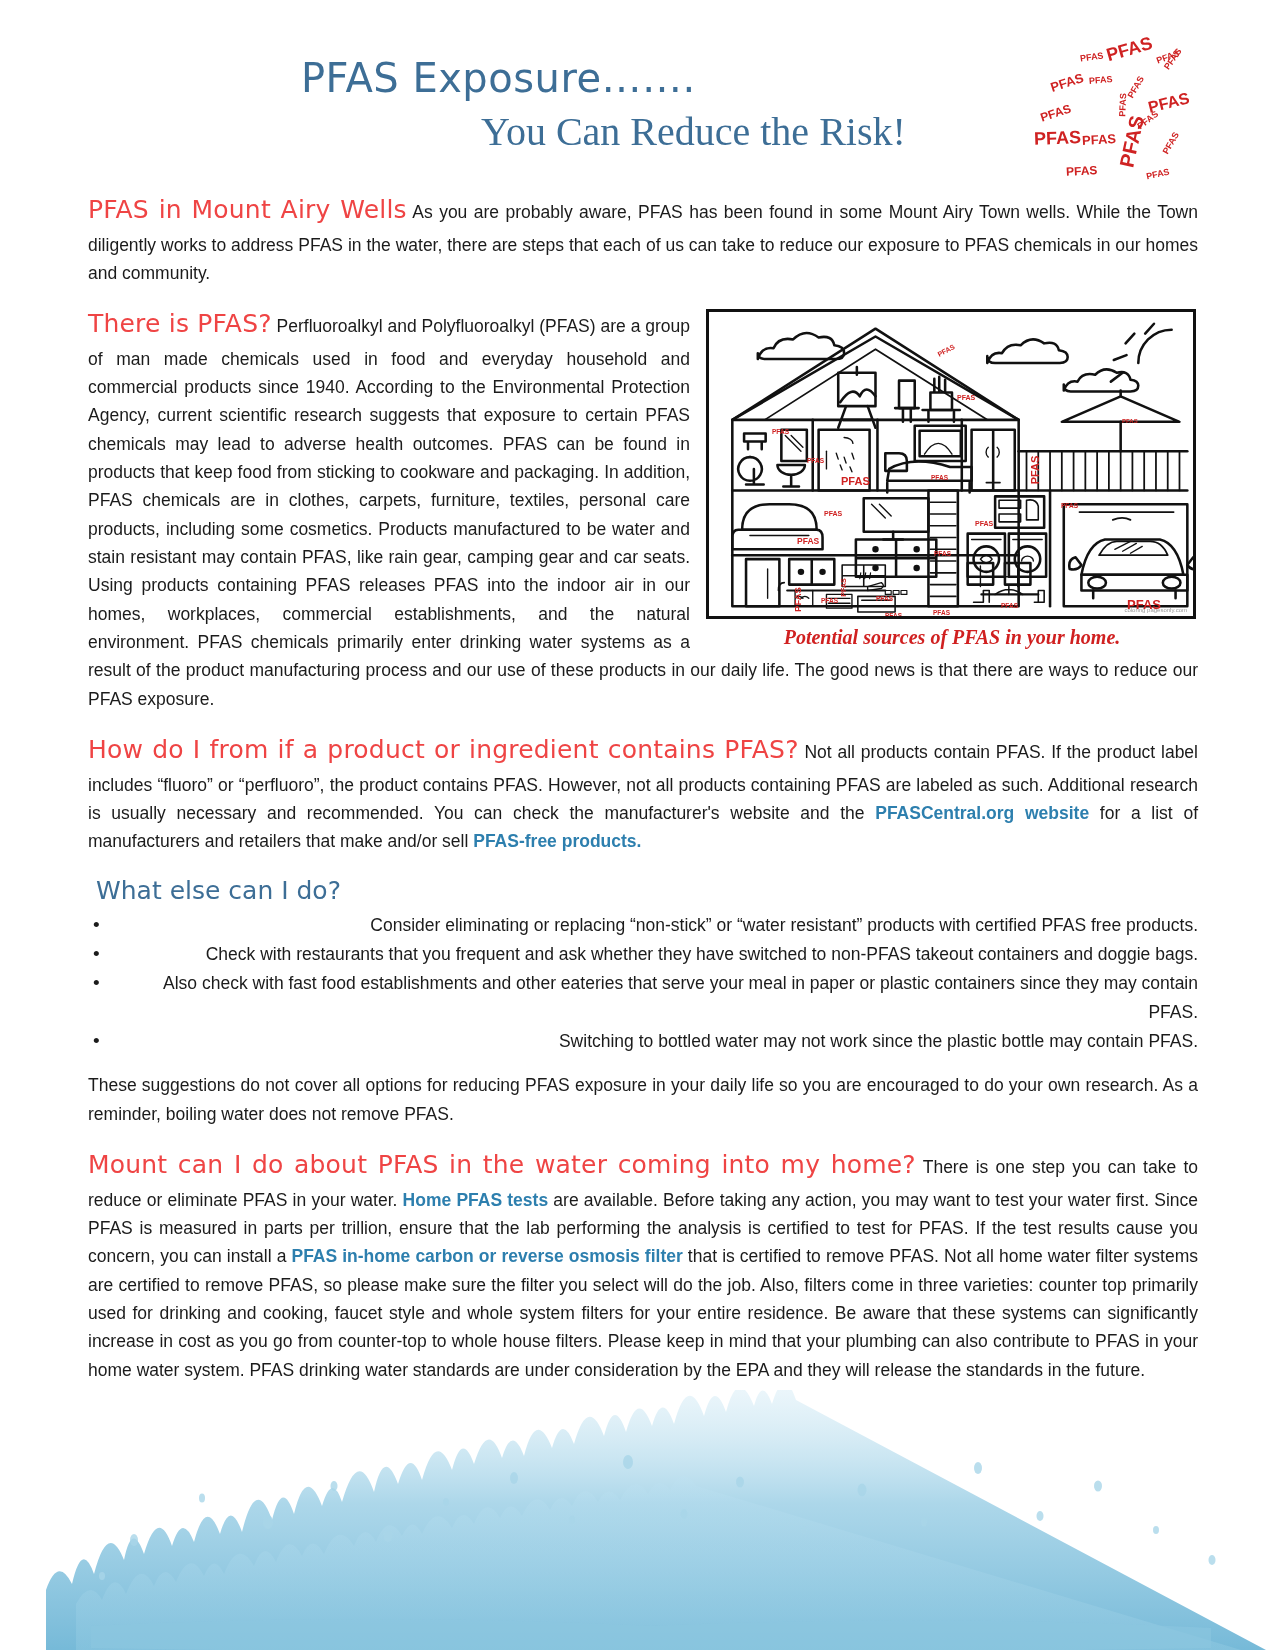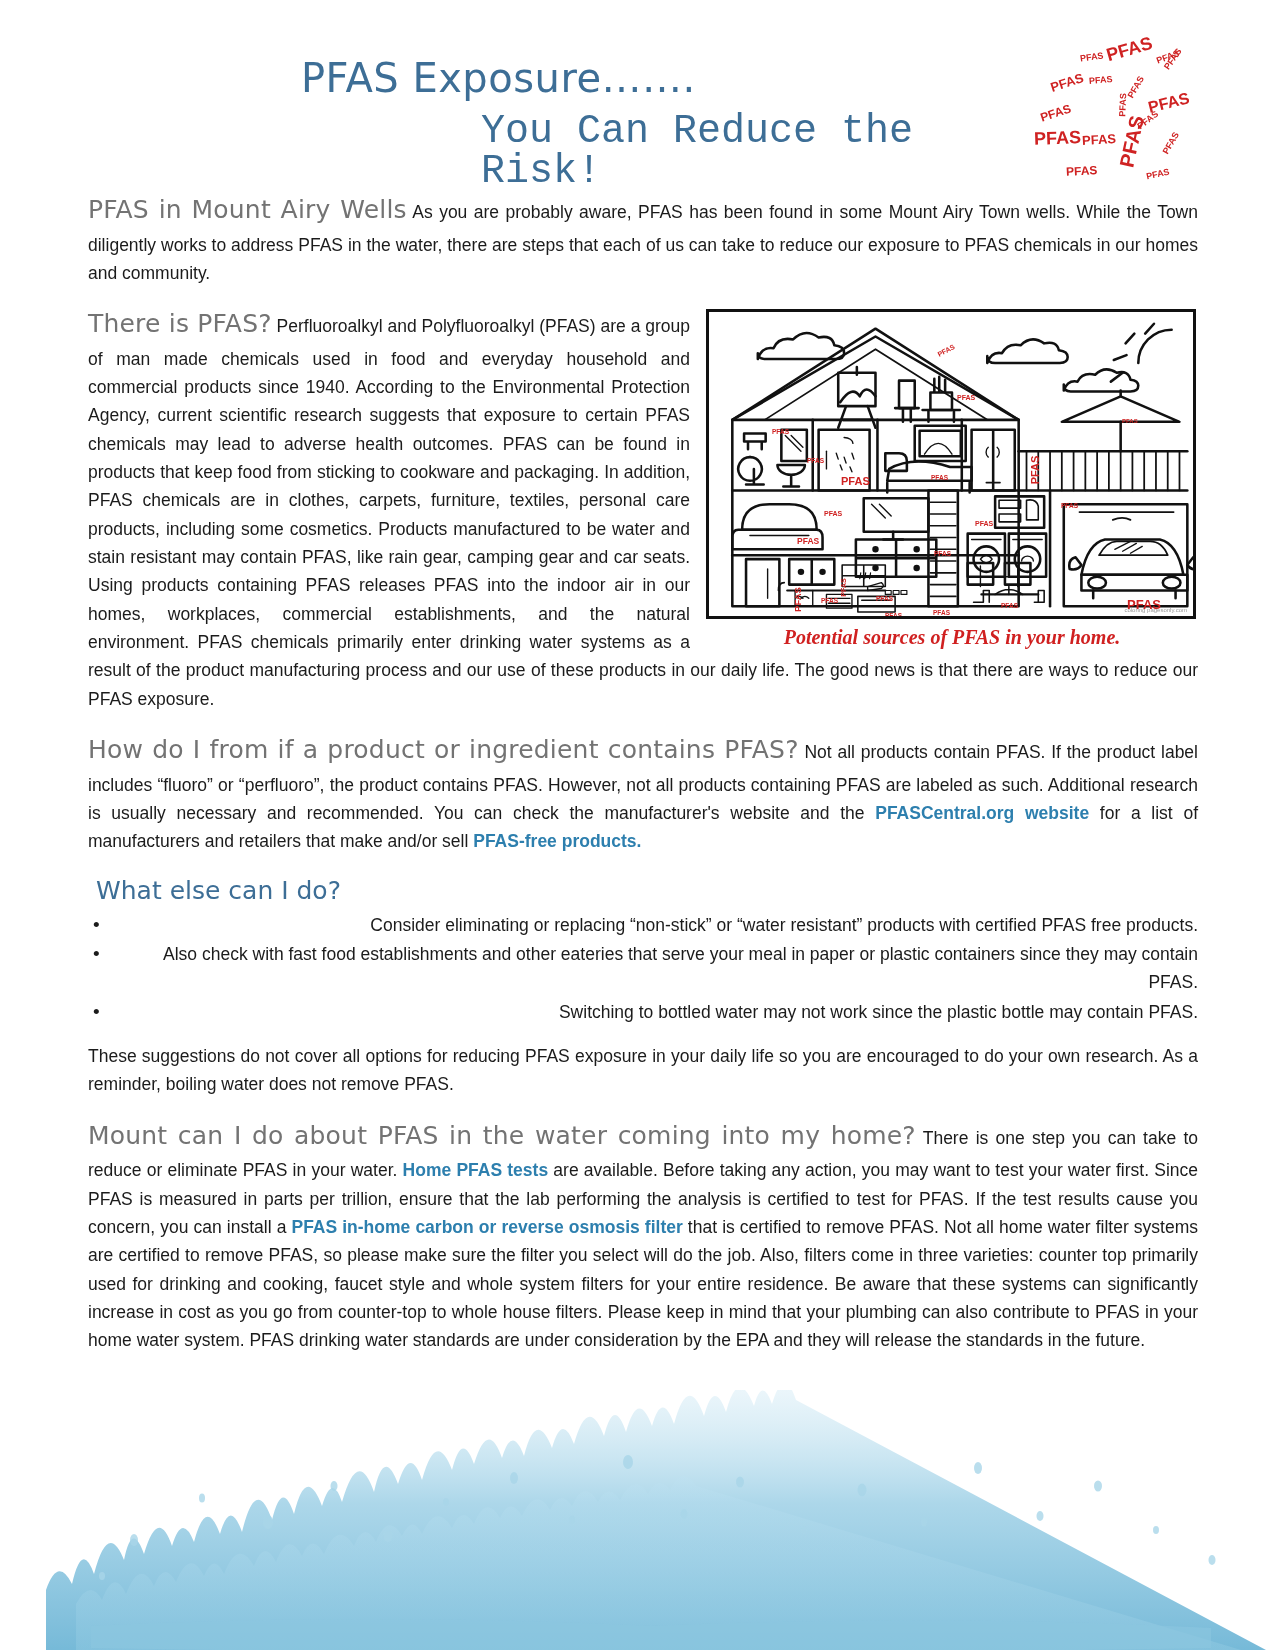--- a/index.html
+++ b/index.html
@@ -45,7 +45,7 @@
     font-weight: 400;
   }
   .title-line2 {
-    font-family: Liberation Mono, monospace;
+    font-family: Liberation Serif, serif;
     font-size: 40px;
     color: #3d6e96;
     padding-left: 465px;

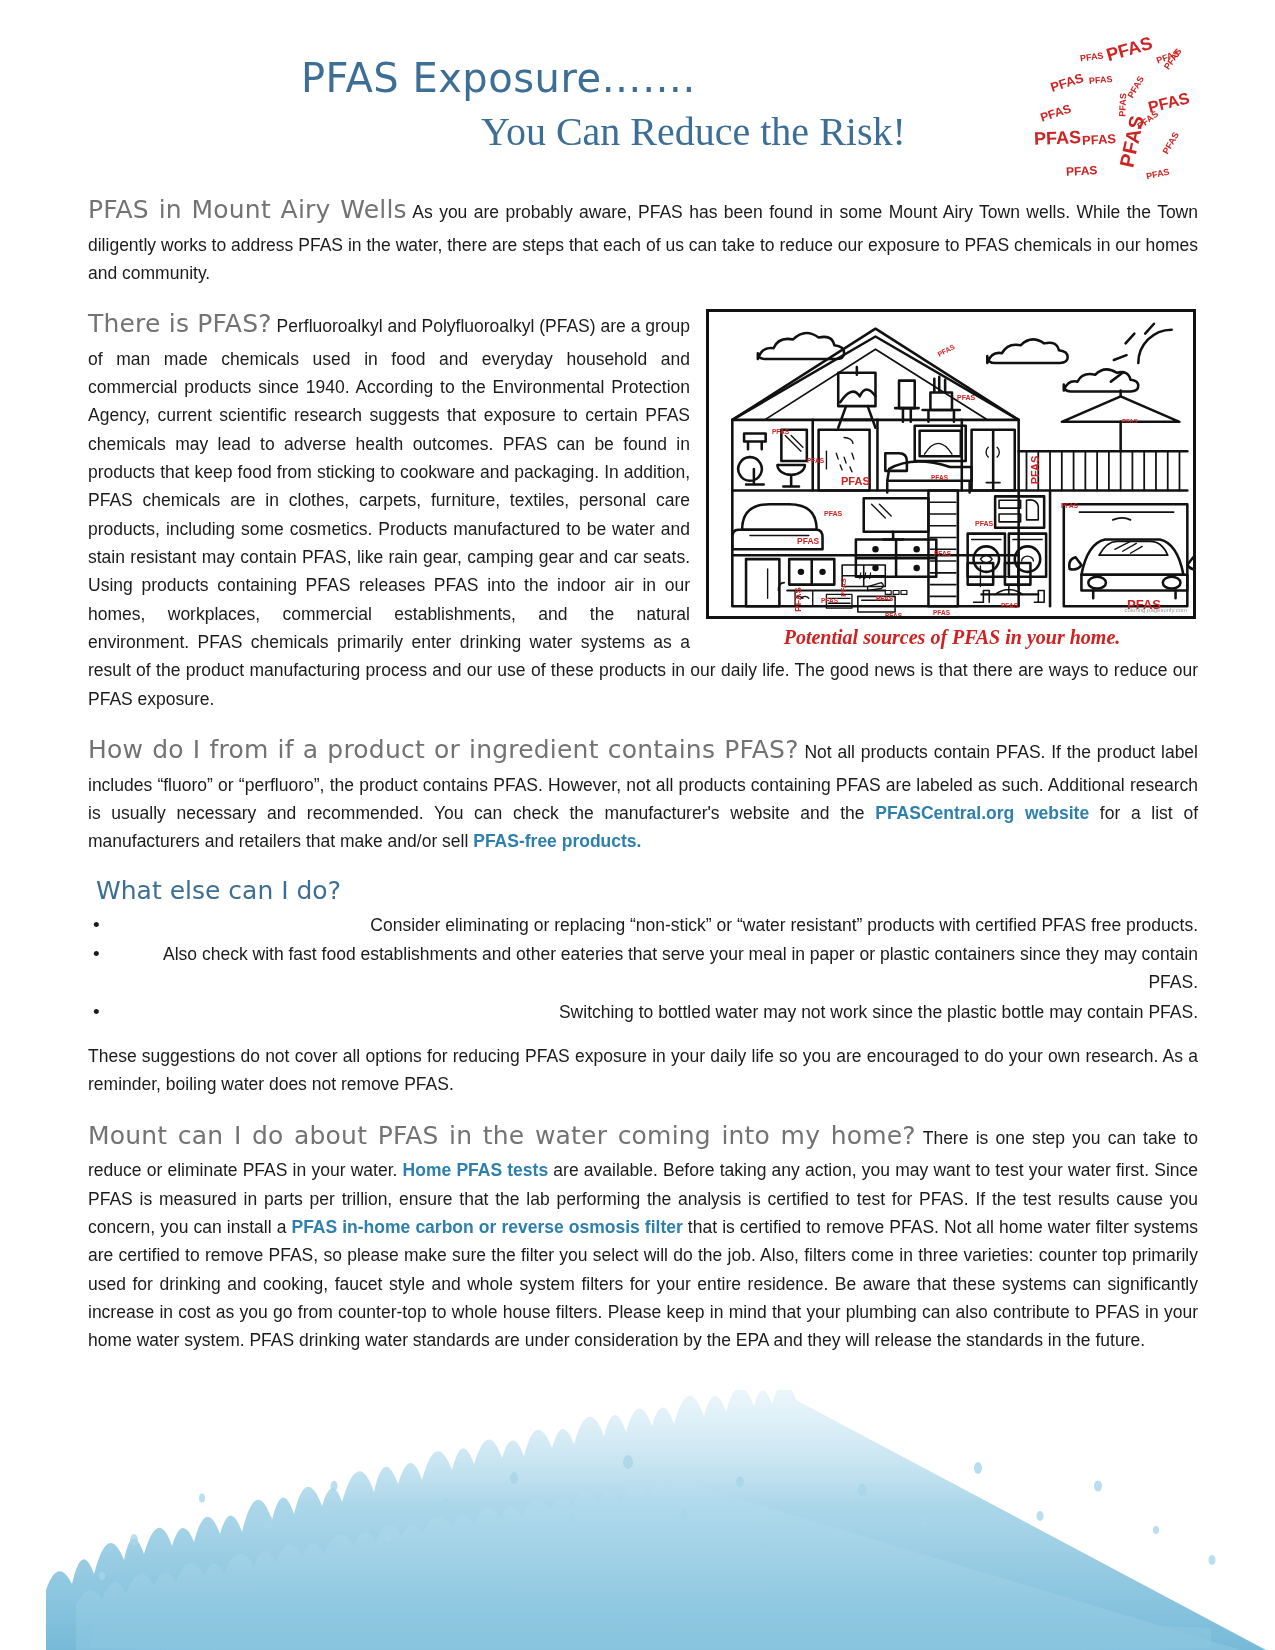--- a/index.html
+++ b/index.html
@@ -91,7 +91,7 @@
   .hdg {
     font-family: "DejaVu Sans", sans-serif;
     font-size: 25px;
-    color: #737373;
+    color: #ef4444;
     font-weight: 400;
     letter-spacing: 0.2px;
   }

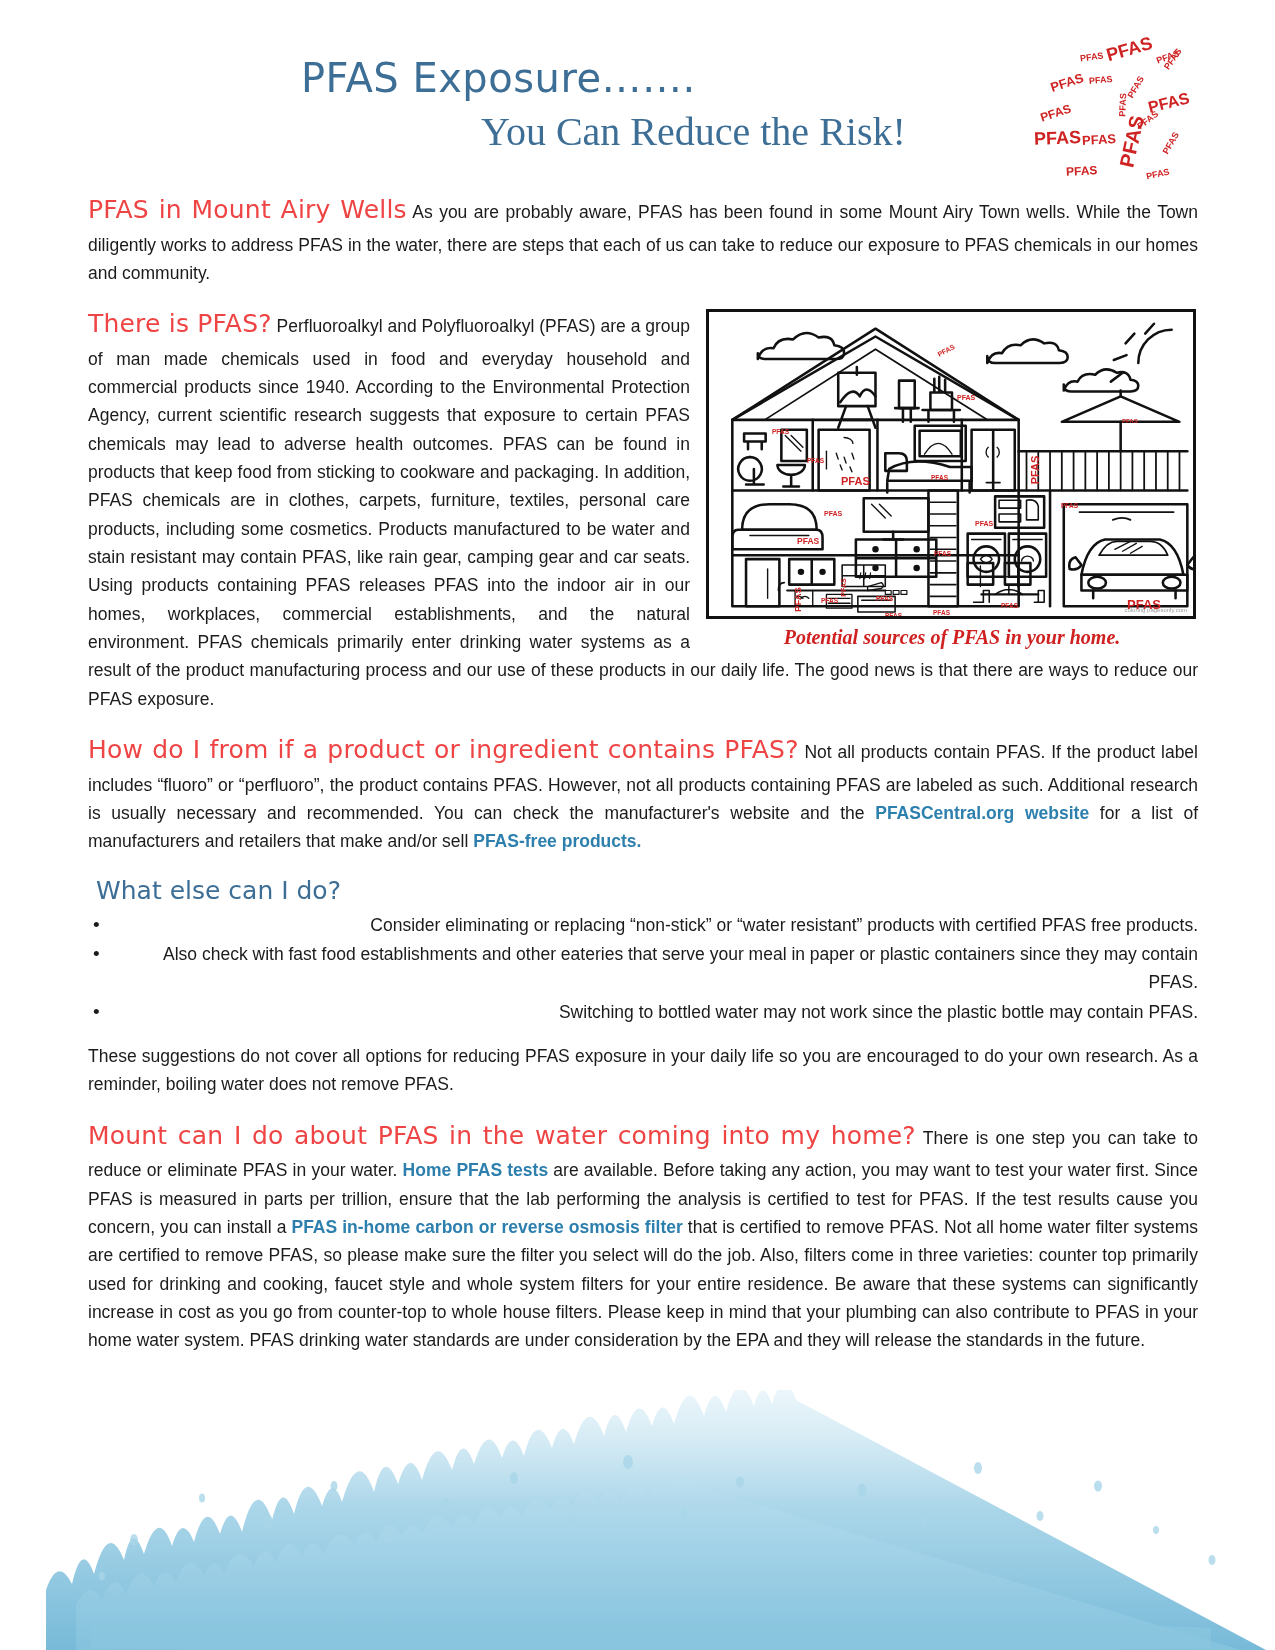--- a/index.html
+++ b/index.html
@@ -366,6 +366,7 @@
     <span class="hdg-block">What else can I do?</span>
     <ul class="bullets" id="bullet-list">
         <li>Consider eliminating or replacing “non-stick” or “water resistant” products with certified PFAS free products.</li>
+        <li>Check with restaurants that you frequent and ask whether they have switched to non-PFAS takeout containers and doggie bags.</li>
         <li>Also check with fast food establishments and other eateries that serve your meal in paper or plastic containers since they may contain PFAS.</li>
         <li>Switching to bottled water may not work since the plastic bottle may contain PFAS.</li>
       </ul>

